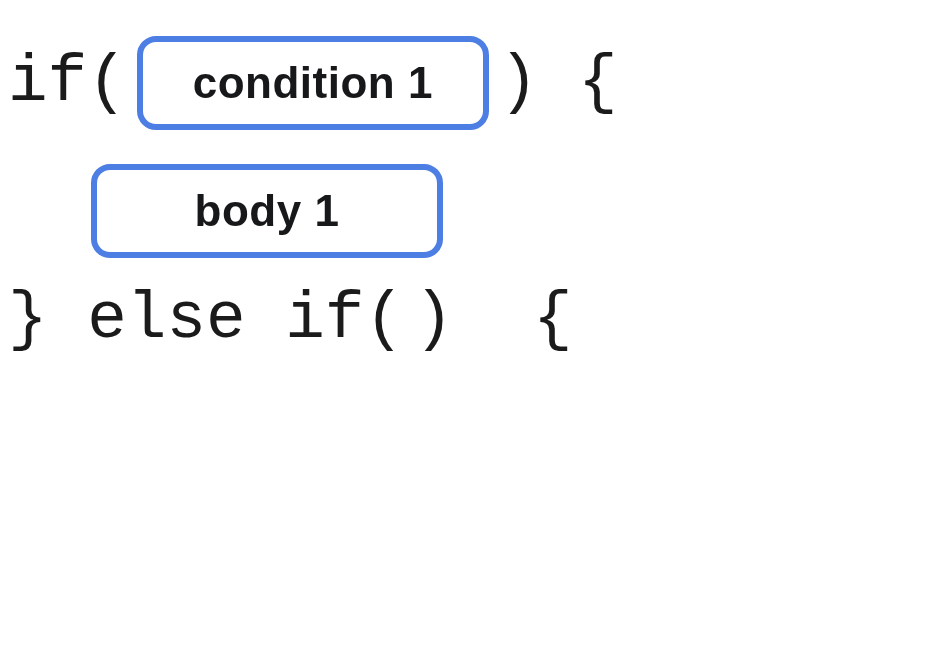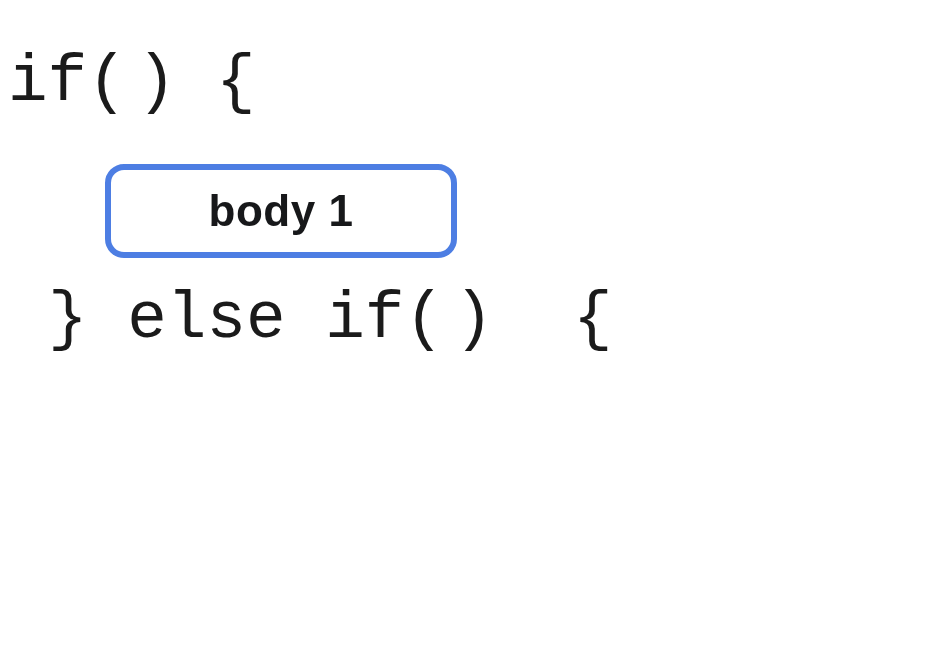--- a/index.html
+++ b/index.html
@@ -67,6 +67,9 @@
 
   <div class="row row1">
     <span class="code">if(</span>
+    <div class="bbox">
+      <span class="label">condition 1</span>
+    </div>
     <span class="code">) {</span>
   </div>
 

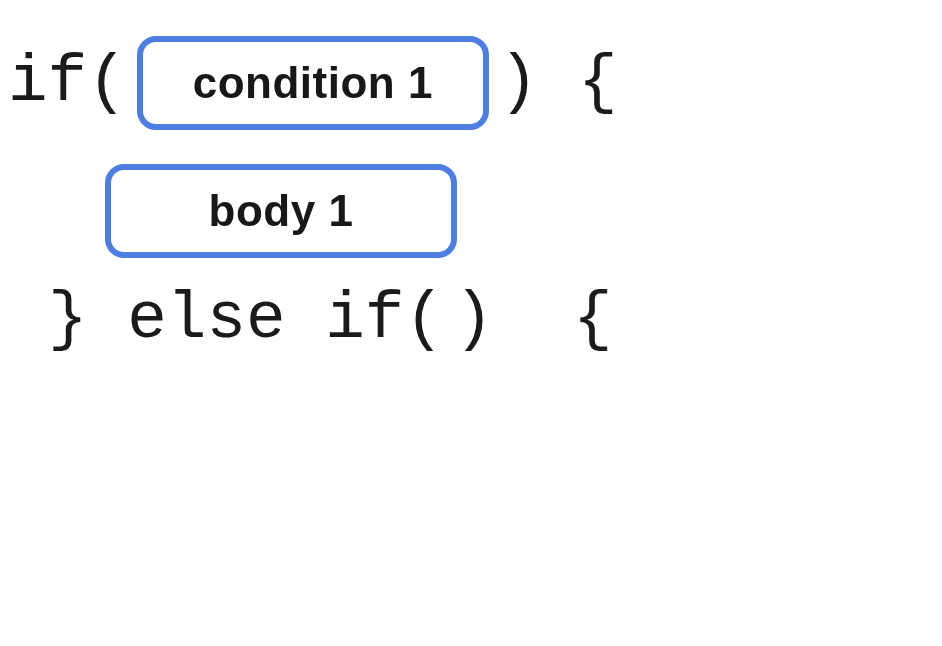--- a/index.html
+++ b/index.html
@@ -28,7 +28,7 @@
     white-space: nowrap;
   }
   .row1 { left: 8px;   top: 83px;  }
-  .row2 { left: 105px; top: 211px; }
+  .row2 { left: 91px; top: 211px; }
   .row3 { left: 8px;   top: 320px; margin-left: 40px; }
   .row4 { left: 95px;  top: 434px; }
   .row5 { left: 20px;  top: 545px; }

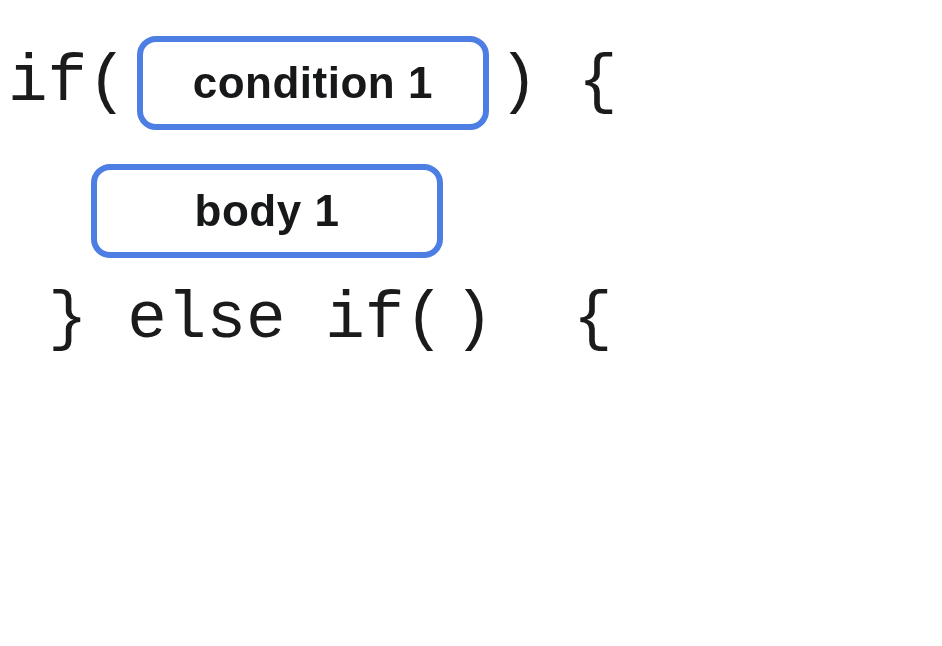--- a/index.html
+++ b/index.html
@@ -29,7 +29,7 @@
   }
   .row1 { left: 8px;   top: 83px;  }
   .row2 { left: 91px; top: 211px; }
-  .row3 { left: 8px;   top: 320px; margin-left: 40px; }
+  .row3 { left: 8px;   top: 320px; }
   .row4 { left: 95px;  top: 434px; }
   .row5 { left: 20px;  top: 545px; }
   .code {

